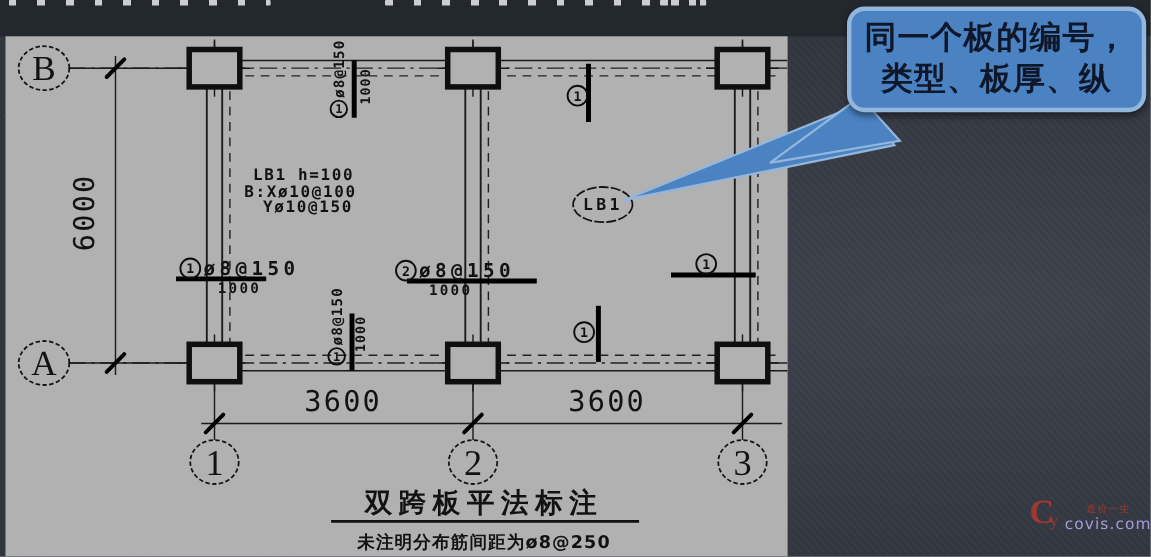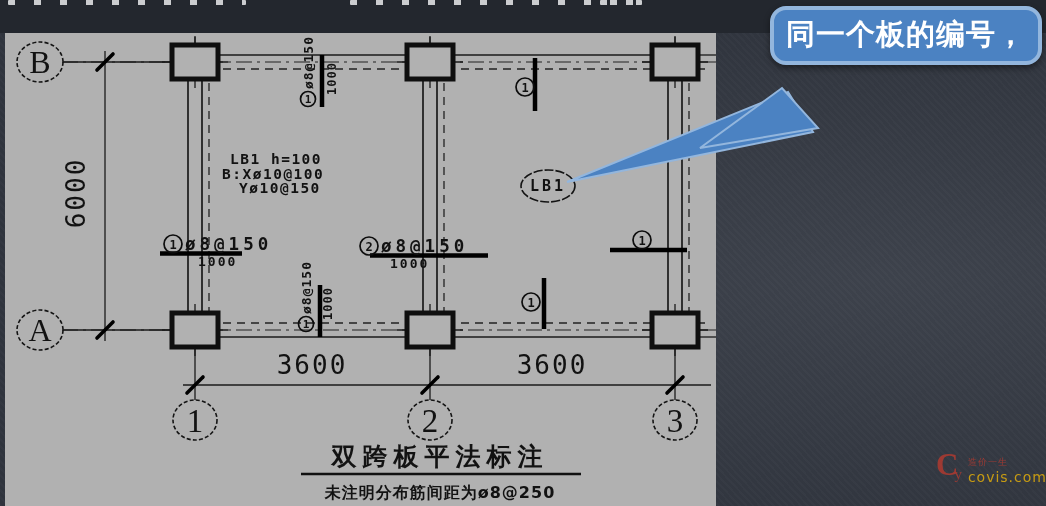--- a/index.html
+++ b/index.html
@@ -51,7 +51,7 @@
     padding:6px 2px 8px 2px;text-align:center;
   }
   .callout .line{
-    color:#ffffff;font-size:29px;line-height:37px;font-weight:600;
+    color:#0f172a;font-size:29px;line-height:37px;font-weight:600;
     letter-spacing:1px;white-space:nowrap;
   }
   .arrow-layer{position:absolute;inset:0;z-index:2;pointer-events:none;}

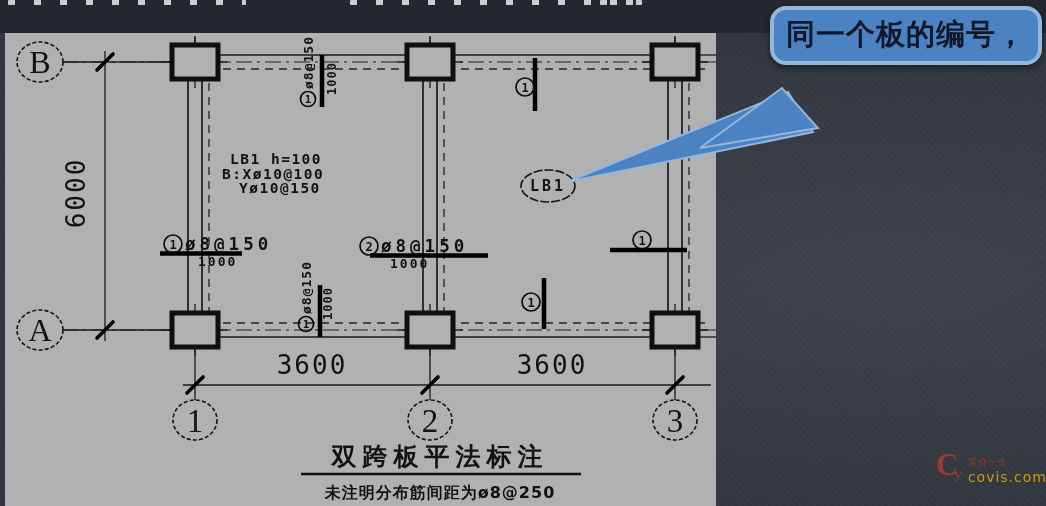--- a/index.html
+++ b/index.html
@@ -234,6 +234,7 @@
 
 <div class="callout">
   <div class="line">同一个板的编号，</div>
+  <div class="line">类型、板厚、纵</div>
 </div>
 
 <div class="watermark">

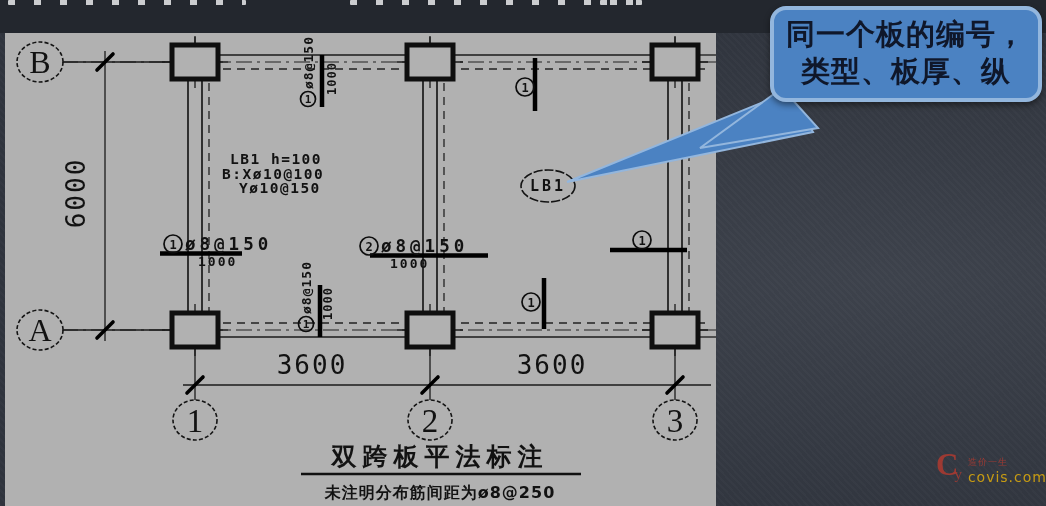--- a/index.html
+++ b/index.html
@@ -59,7 +59,7 @@
   .watermark{position:absolute;left:936px;top:450px;z-index:3;display:flex;align-items:flex-start;}
   .wm-c{color:#b03a30;font-size:31px;font-weight:bold;font-family:"Liberation Serif",serif;line-height:30px;opacity:.85;}
   .wm-y{color:#b03a30;font-size:15px;font-family:"Liberation Serif",serif;margin-left:-4px;margin-top:16px;opacity:.8;}
-  .wm-col{margin-left:6px;margin-top:6px;}
+  .wm-col{margin-left:6px;margin-top:6px;text-align:center;}
   .wm-tag{color:#b03a30;font-size:9px;letter-spacing:1px;filter:blur(.5px);opacity:.85;}
   .wm-site{color:#eab308;font-size:14px;letter-spacing:1px;opacity:.8;}
 </style>

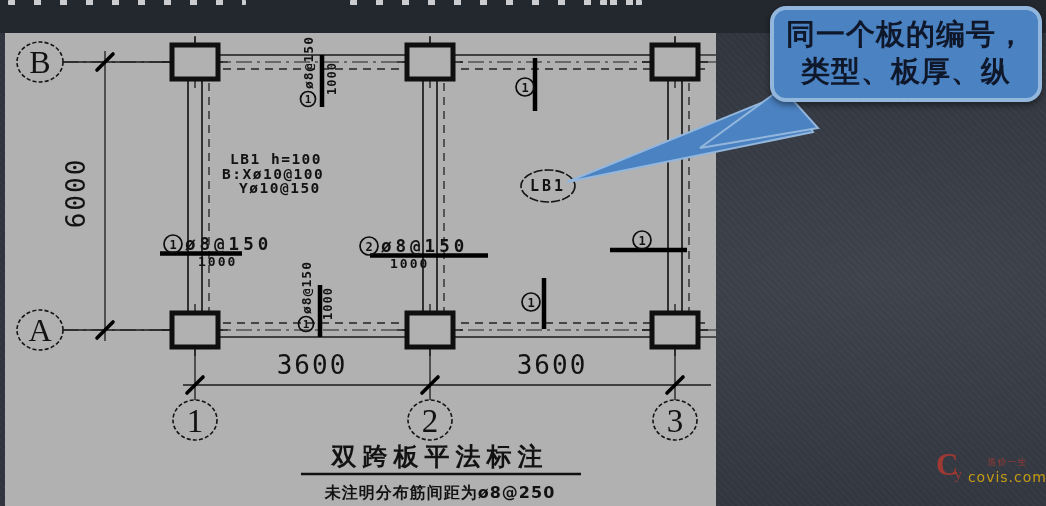--- a/index.html
+++ b/index.html
@@ -61,7 +61,7 @@
   .wm-y{color:#b03a30;font-size:15px;font-family:"Liberation Serif",serif;margin-left:-4px;margin-top:16px;opacity:.8;}
   .wm-col{margin-left:6px;margin-top:6px;text-align:center;}
   .wm-tag{color:#b03a30;font-size:9px;letter-spacing:1px;filter:blur(.5px);opacity:.85;}
-  .wm-site{color:#eab308;font-size:14px;letter-spacing:1px;opacity:.8;}
+  .wm-site{color:#c4b5fd;font-size:14px;letter-spacing:1px;opacity:.8;}
 </style>
 </head>
 <body>

